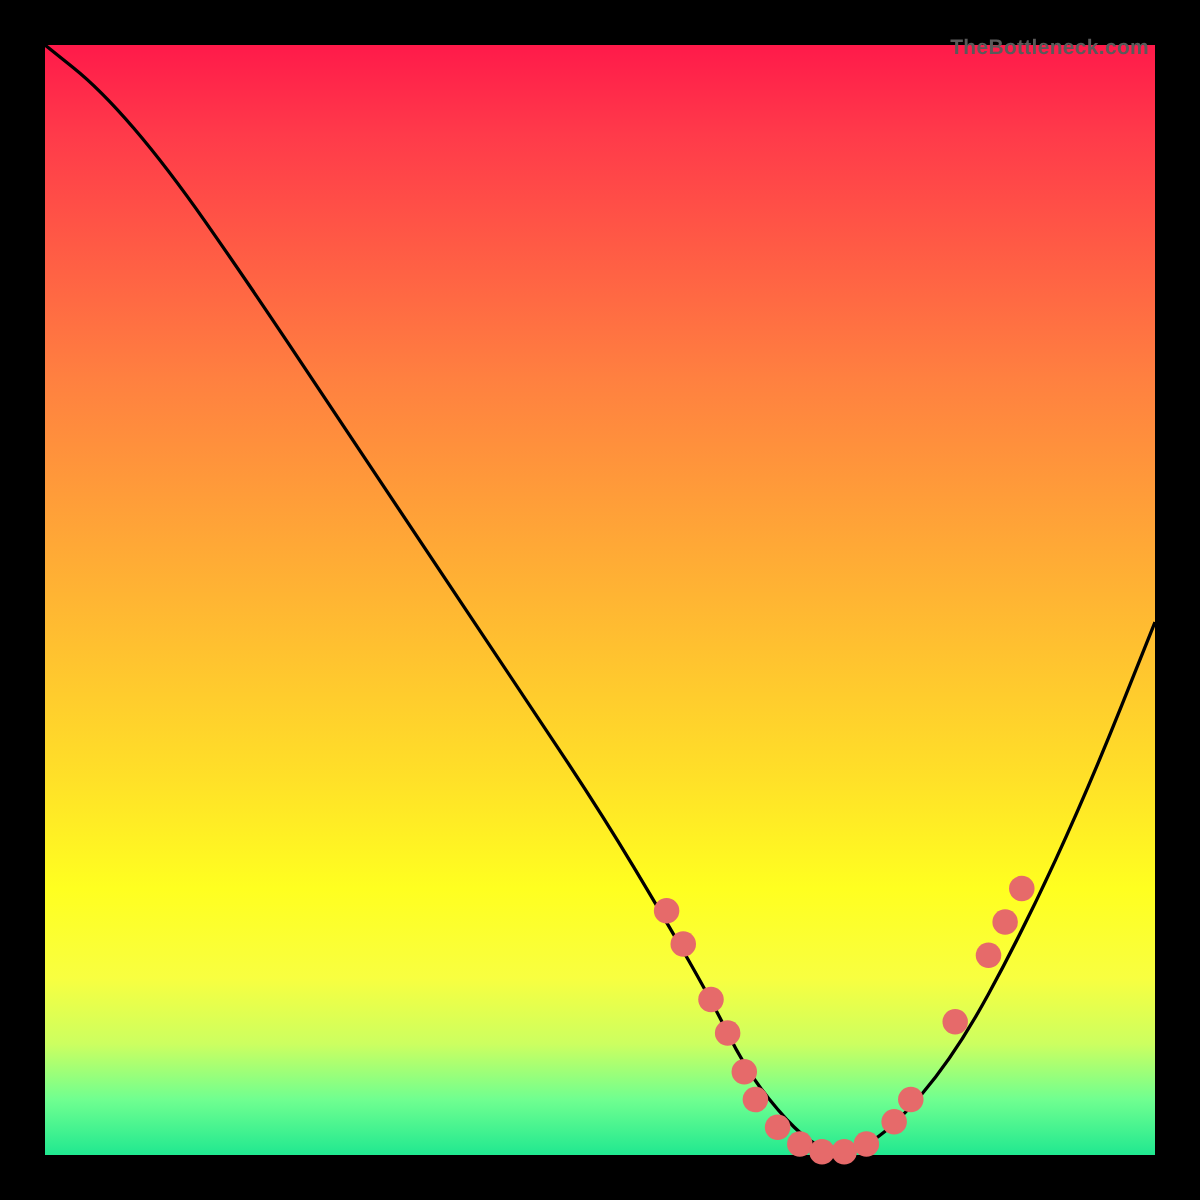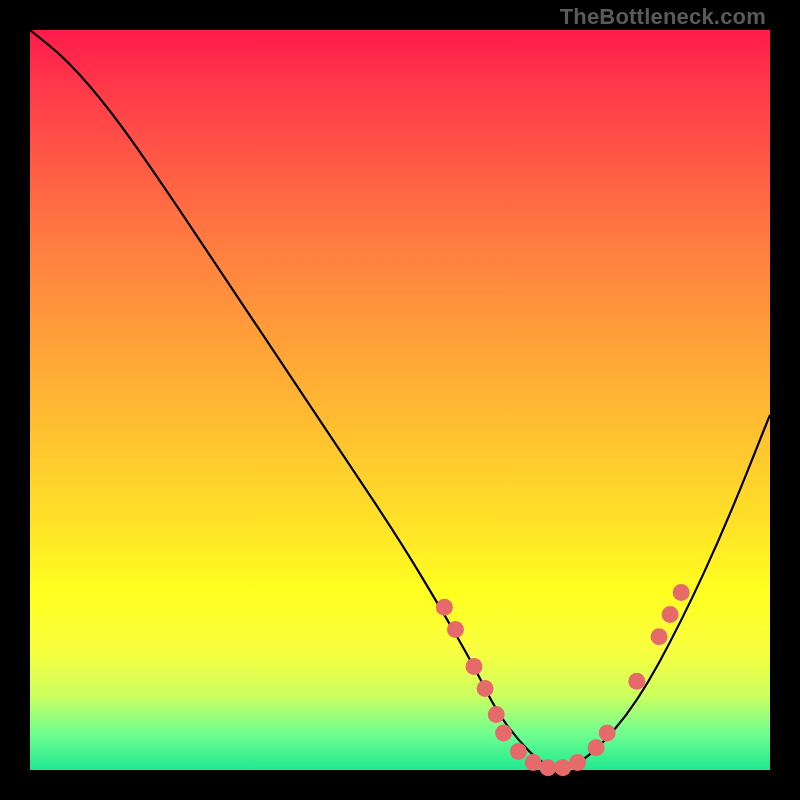--- a/index.html
+++ b/index.html
@@ -26,10 +26,10 @@
   }
   .watermark {
     position: absolute;
-    top: 4px;
+    top: 23px;
     right: 34px;
     font-family: Arial, Helvetica, sans-serif;
-    font-size: 22px;
+    font-size: 14px;
     font-weight: 600;
     color: #5a5a5a;
     letter-spacing: 0.2px;

